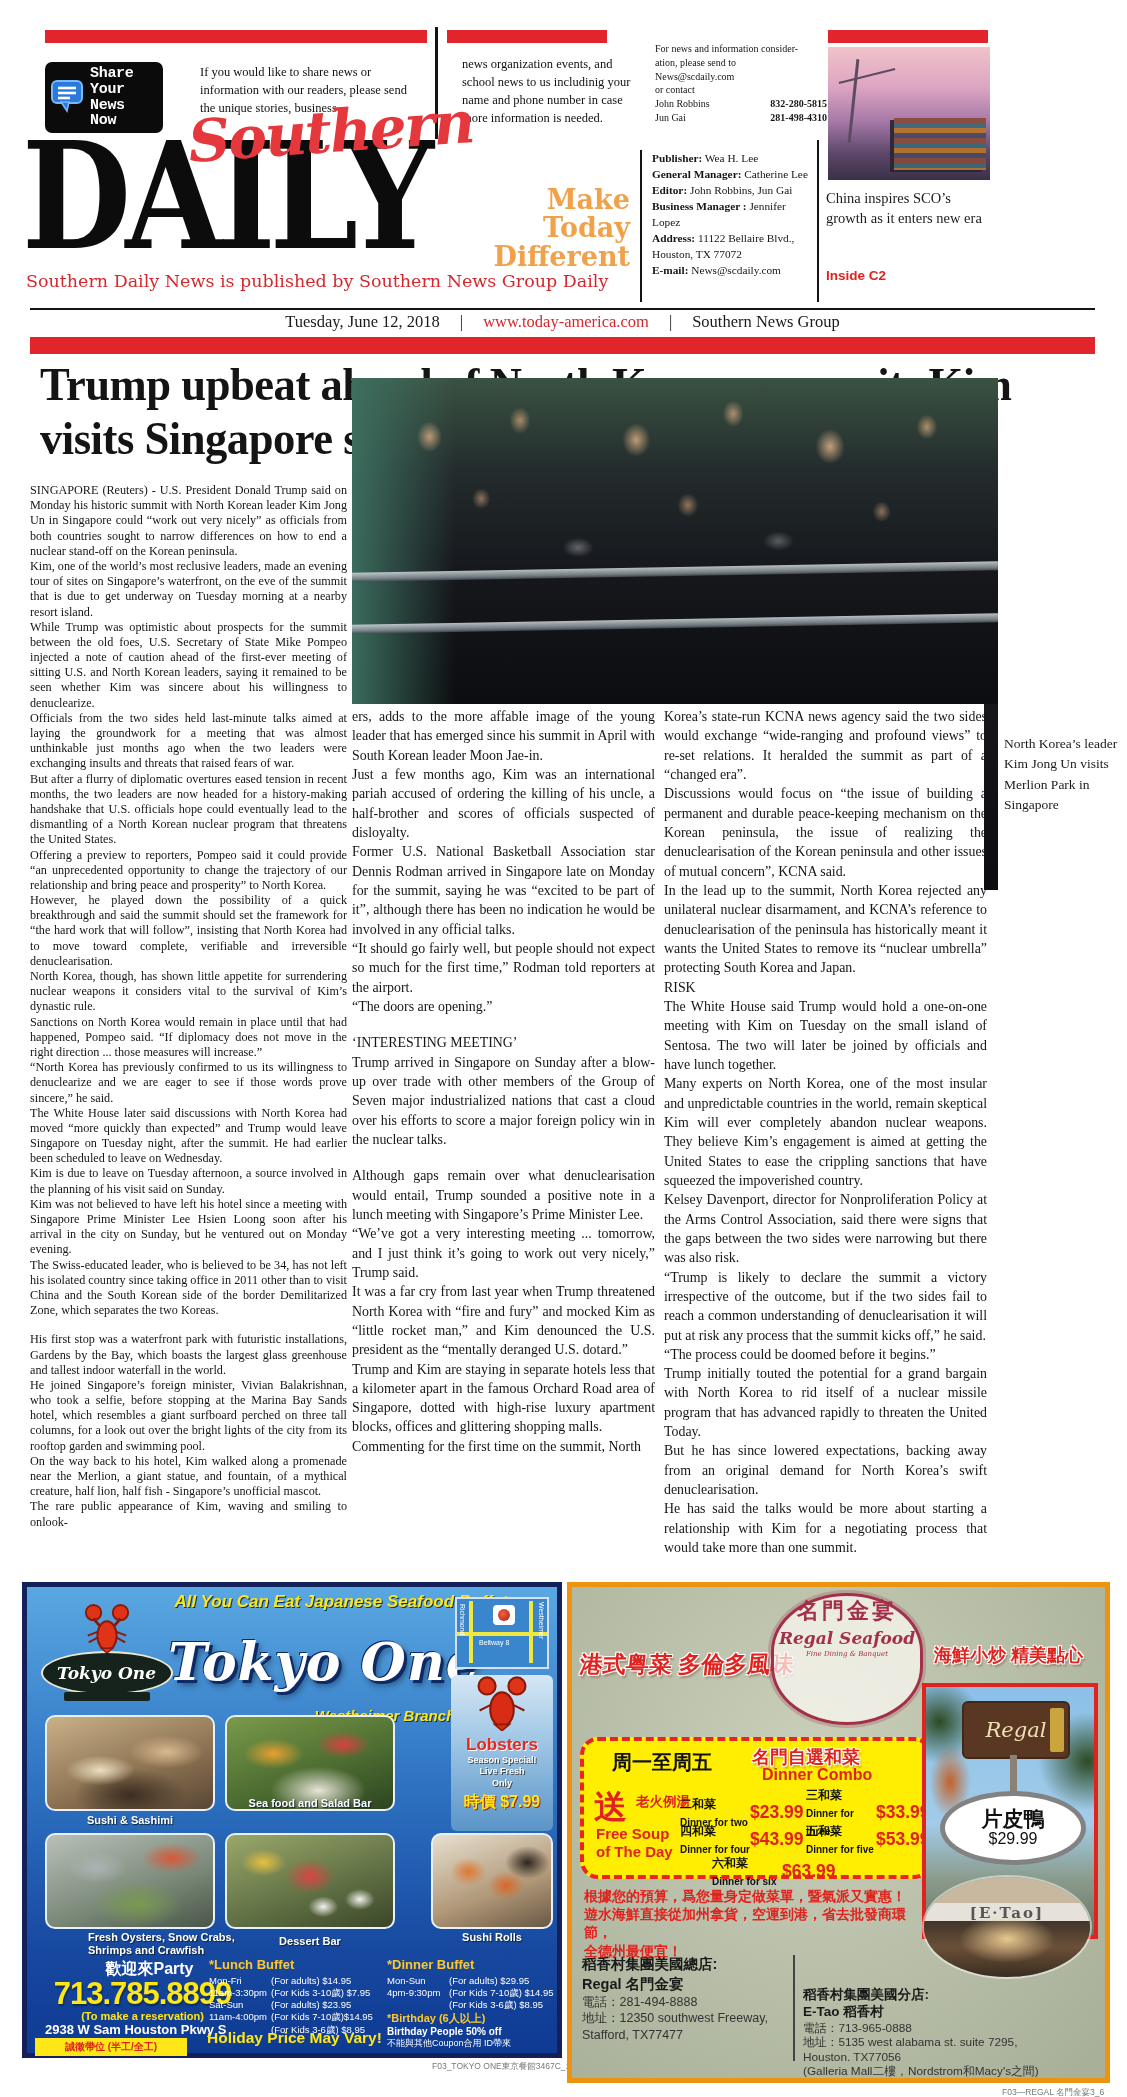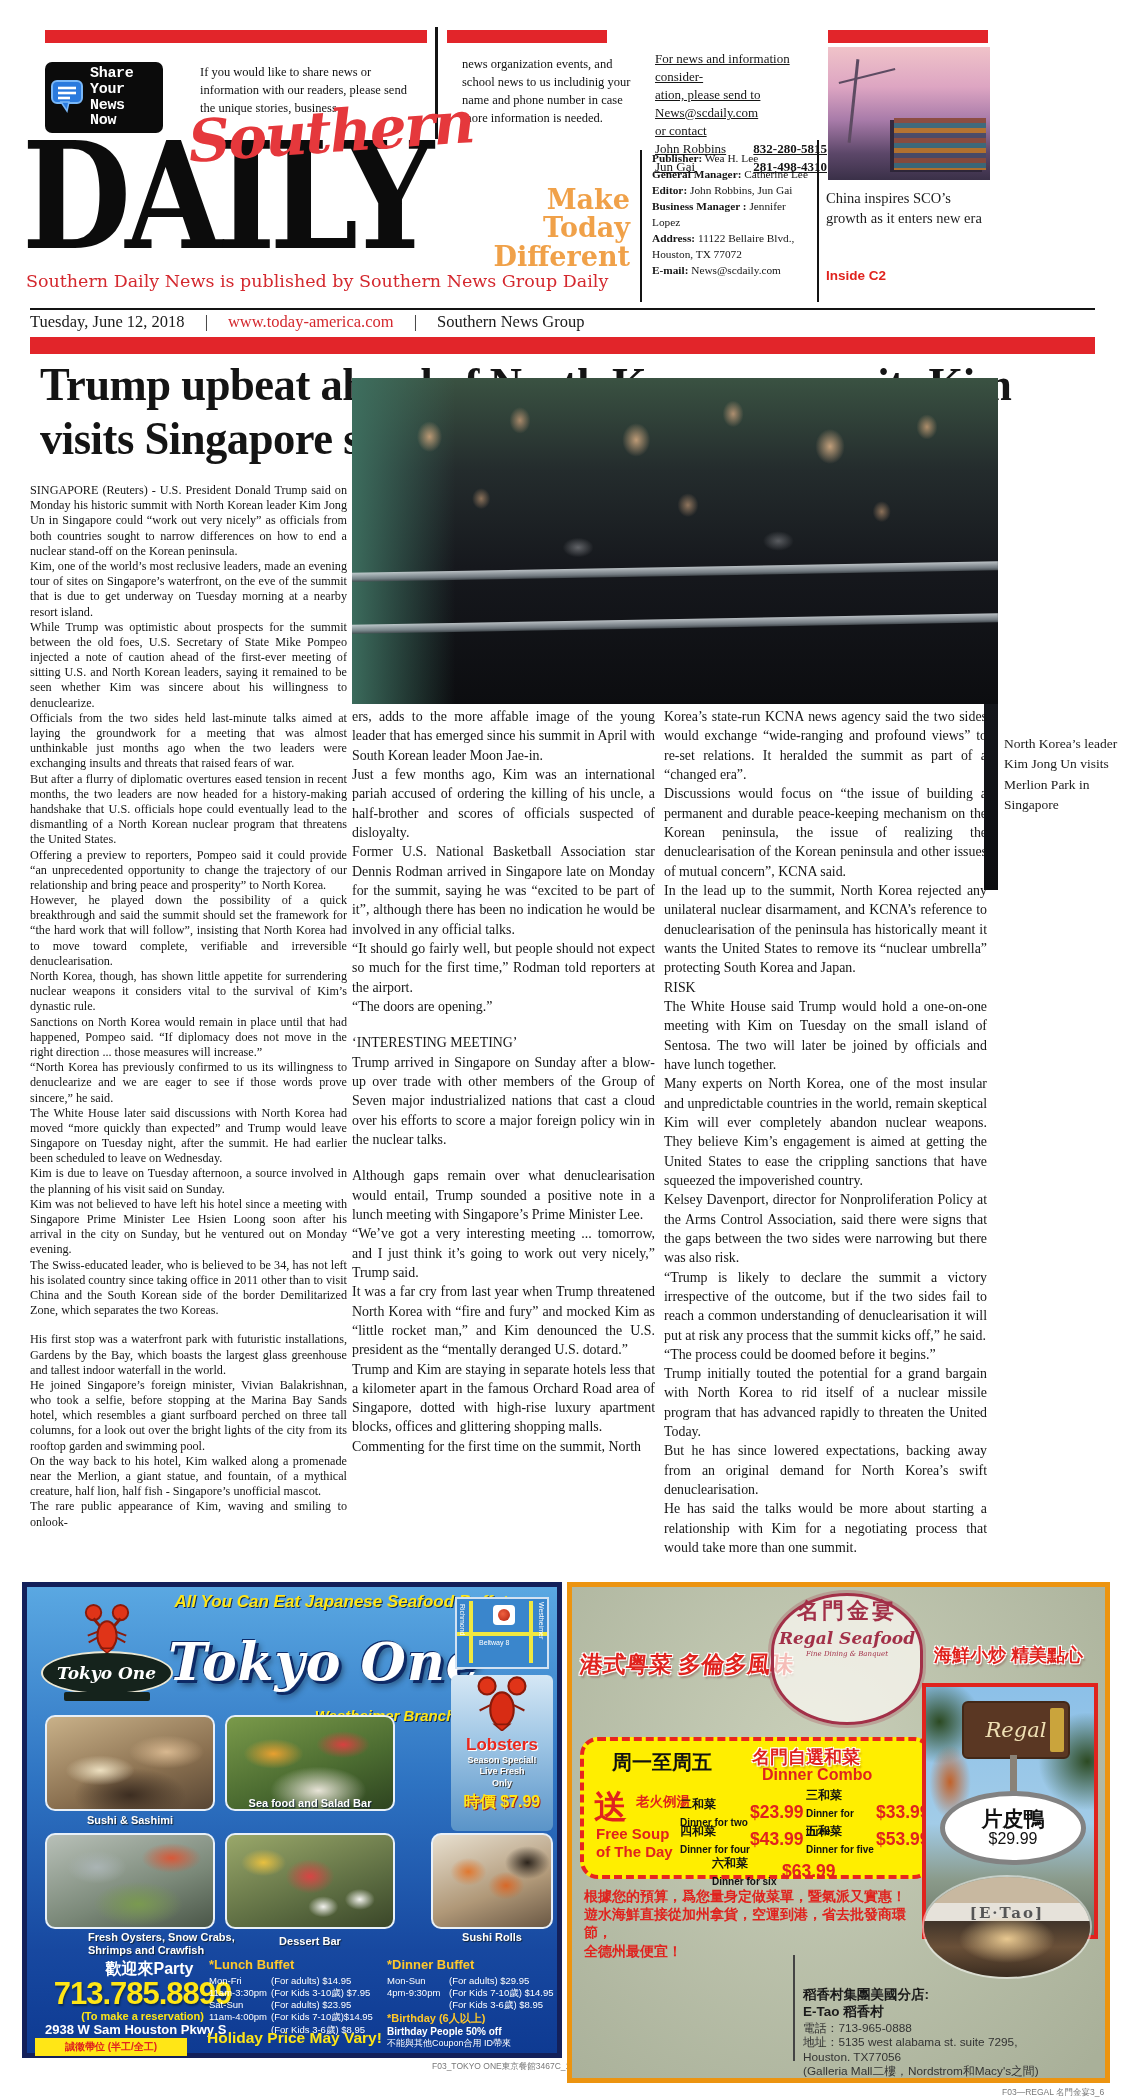--- a/index.html
+++ b/index.html
@@ -25,7 +25,7 @@
   .hcol{font-size:12.5px;line-height:1.45;color:#111;}
   #intro1{left:200px;top:63px;width:218px;}
   #intro2{left:462px;top:55px;width:182px;}
-  #contact{left:655px;top:50px;width:172px;font-size:13px;line-height:1.38;text-decoration:underline;}
+  #contact{left:655px;top:42px;width:172px;font-size:10px;line-height:1.38;}
   #contact .crow{display:flex;justify-content:space-between;}
   #contact .ph{font-weight:bold;}
 

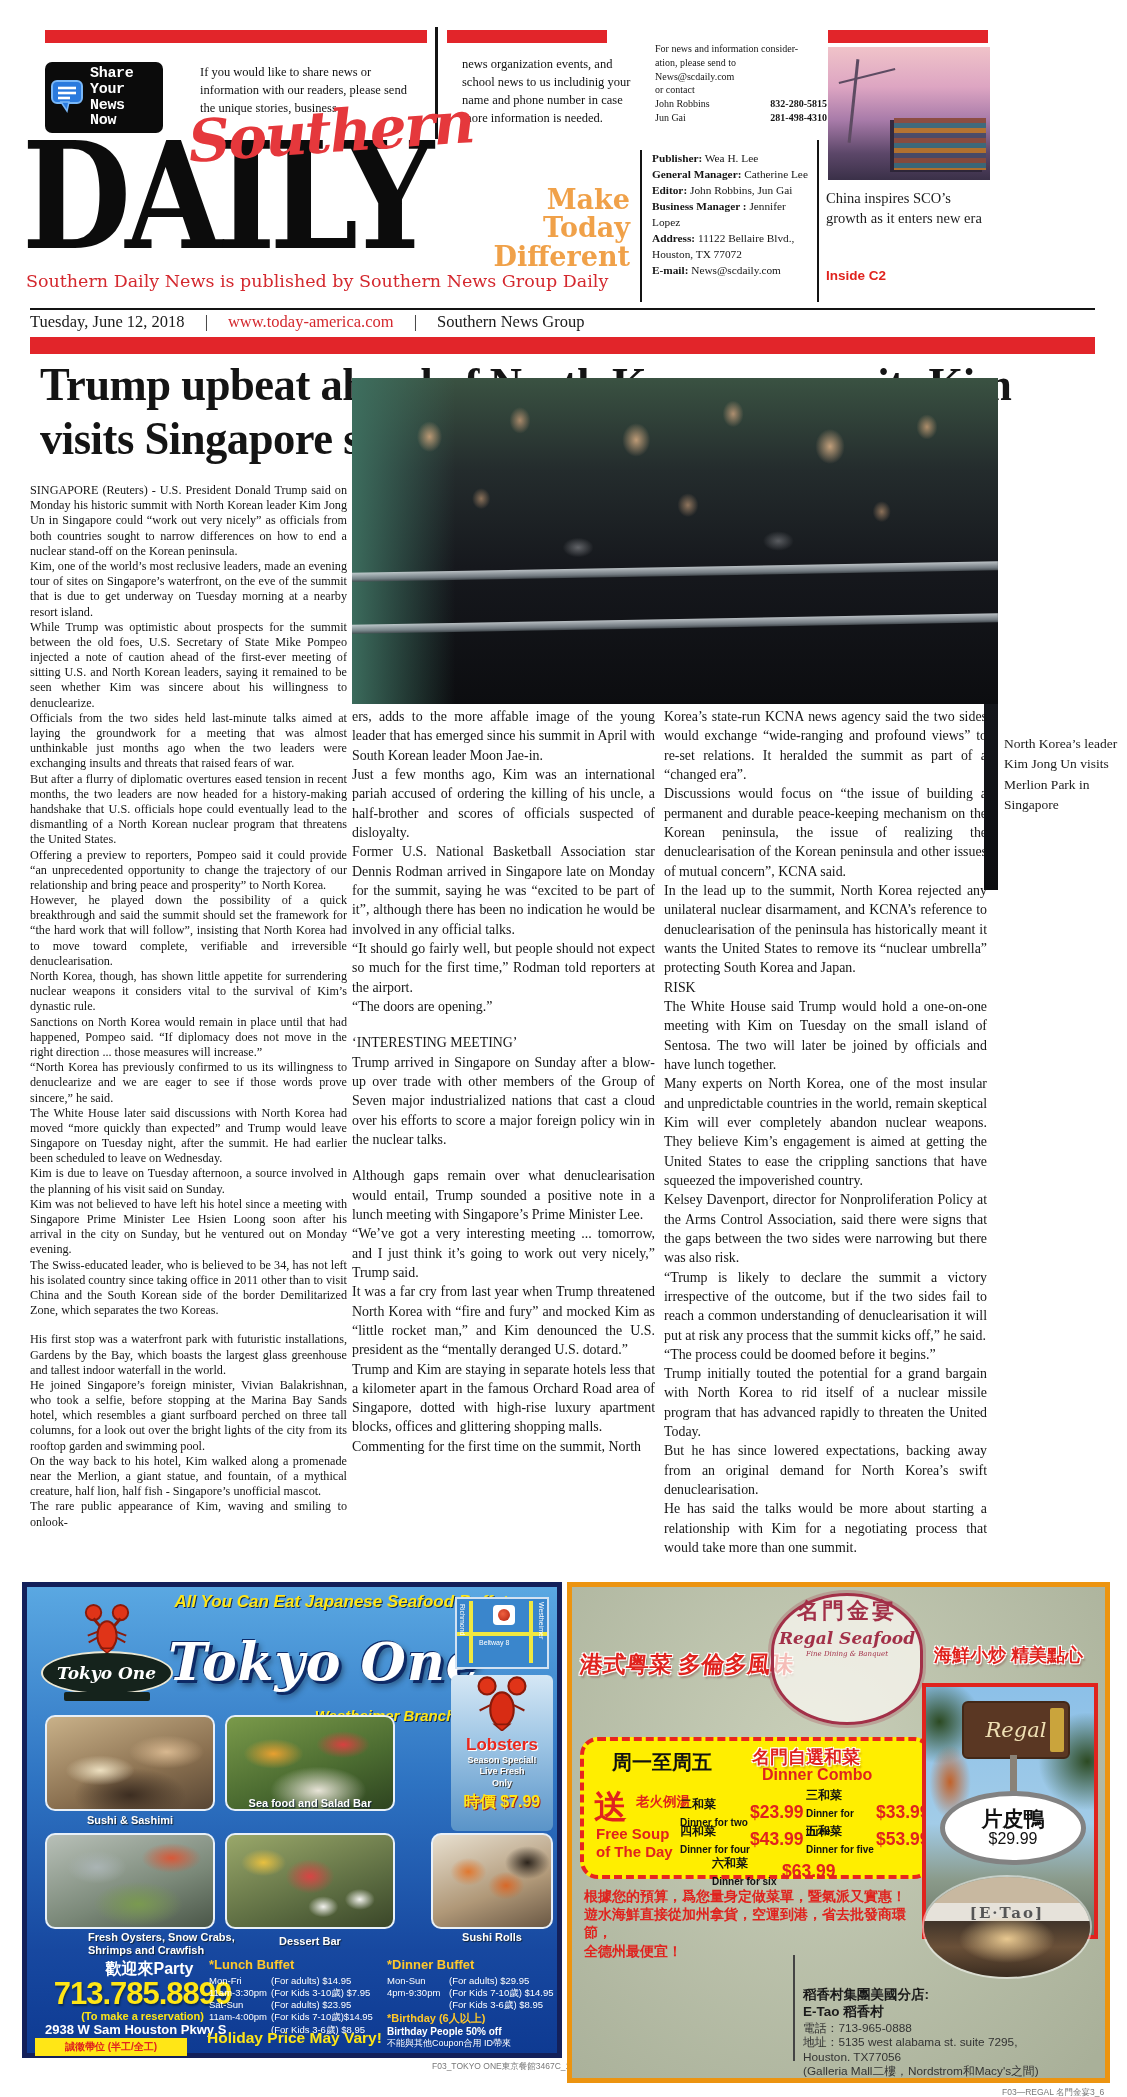--- a/index.html
+++ b/index.html
@@ -54,7 +54,7 @@
 
   
   #rule{left:30px;top:308px;width:1065px;height:2px;background:#141414;}
-  #dateline{left:30px;top:312px;width:1065px;display:flex;justify-content:flex-start;gap:20px;
+  #dateline{left:30px;top:312px;width:1065px;display:flex;justify-content:center;gap:20px;
     font-size:16.5px;color:#1a1a1a;}
   #dateline .url{color:#d4282e;}
   #datebar-red{left:30px;top:337px;width:1065px;height:17px;}

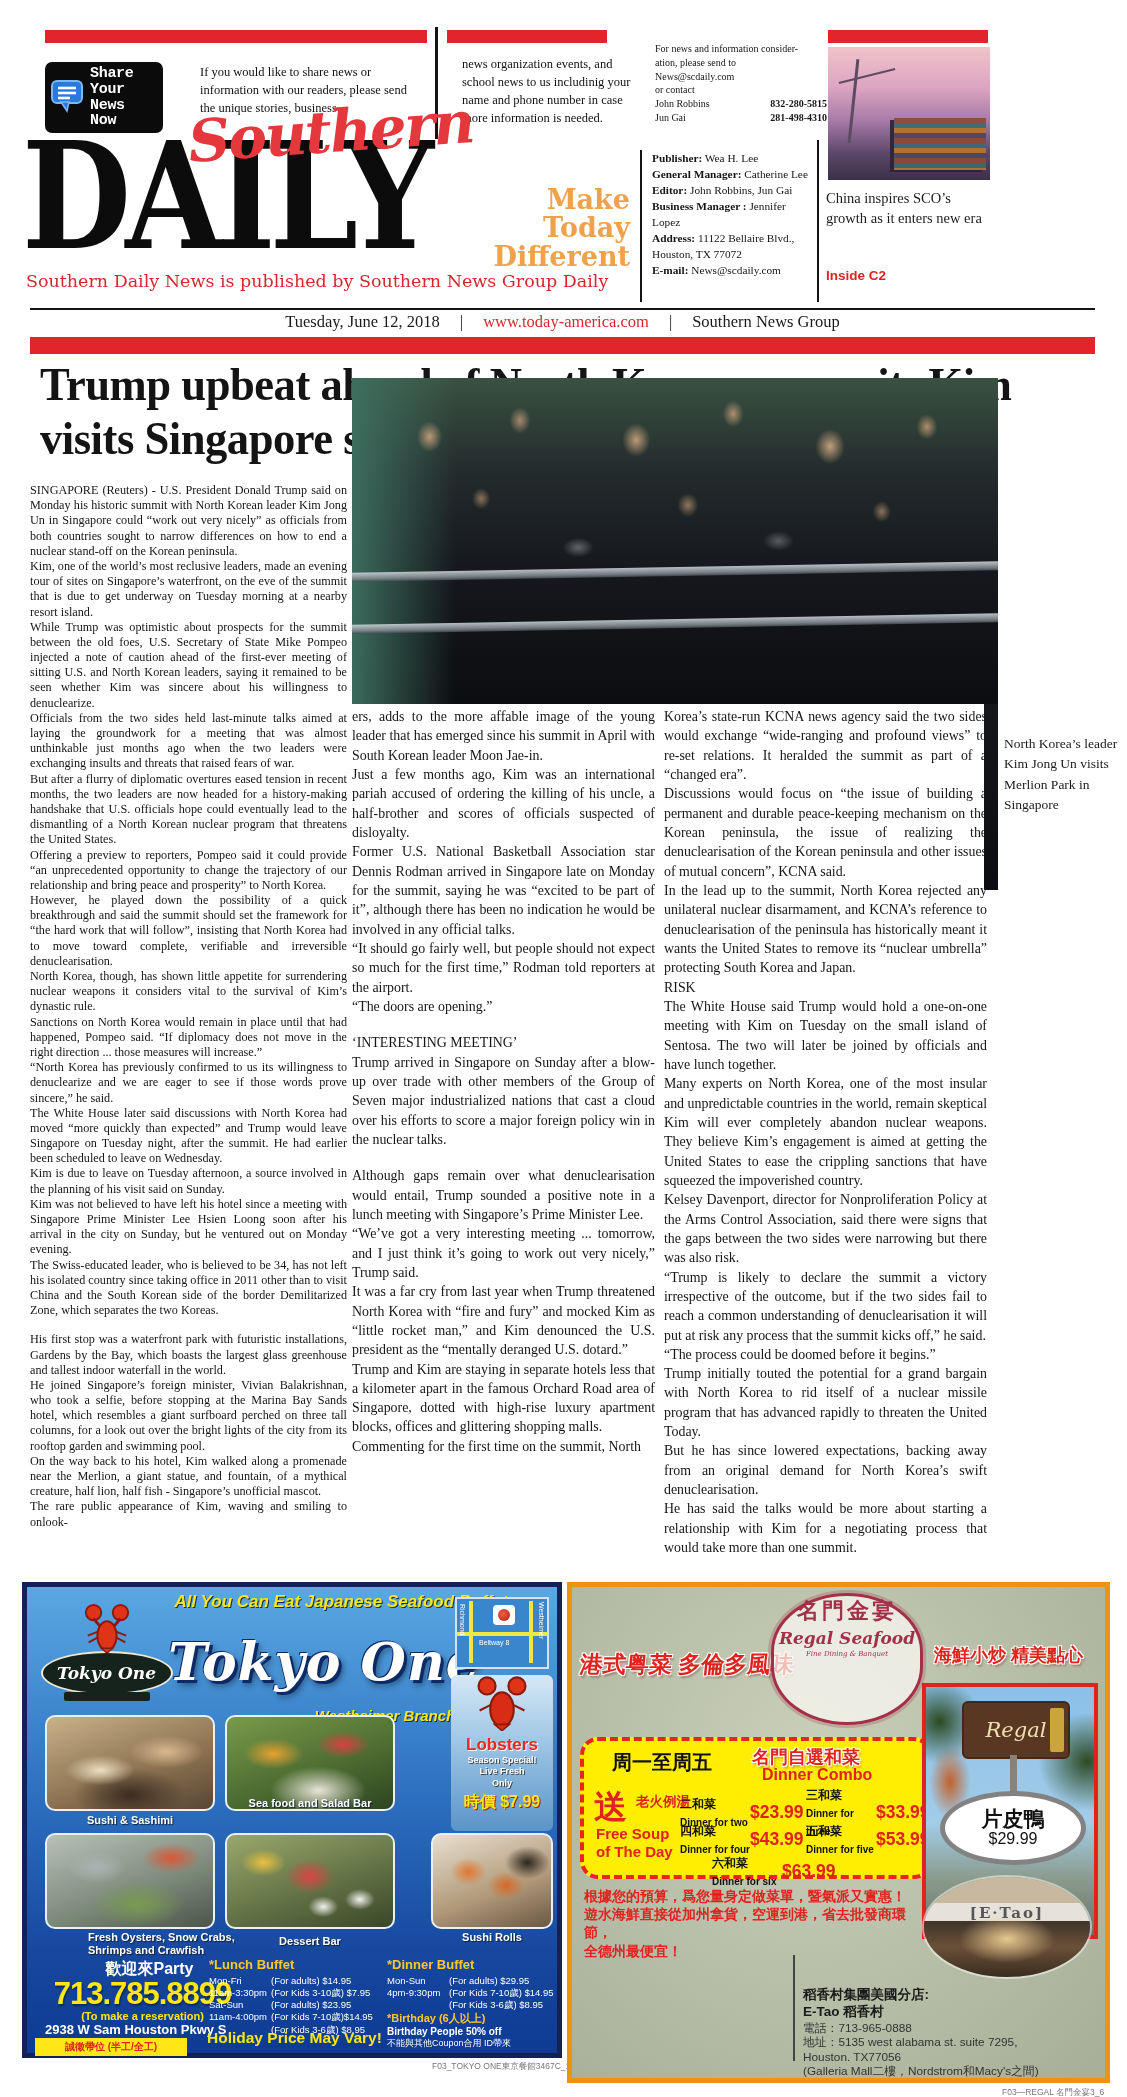--- a/index.html
+++ b/index.html
@@ -550,6 +550,13 @@
       <div>全德州最便宜！</div>
     </div>
 
+    <div class="abs r-store" id="r-main">
+      <div class="sh">稻香村集團美國總店:</div>
+      <div class="sh">Regal 名門金宴</div>
+      <div class="sl">電話：281-494-8888</div>
+      <div class="sl">地址：12350 southwest Freeway,</div>
+      <div class="sl">Stafford, TX77477</div>
+    </div>
     <div class="abs" id="r-div"></div>
     <div class="abs r-store" id="r-branch">
       <div class="sh">稻香村集團美國分店:</div>

